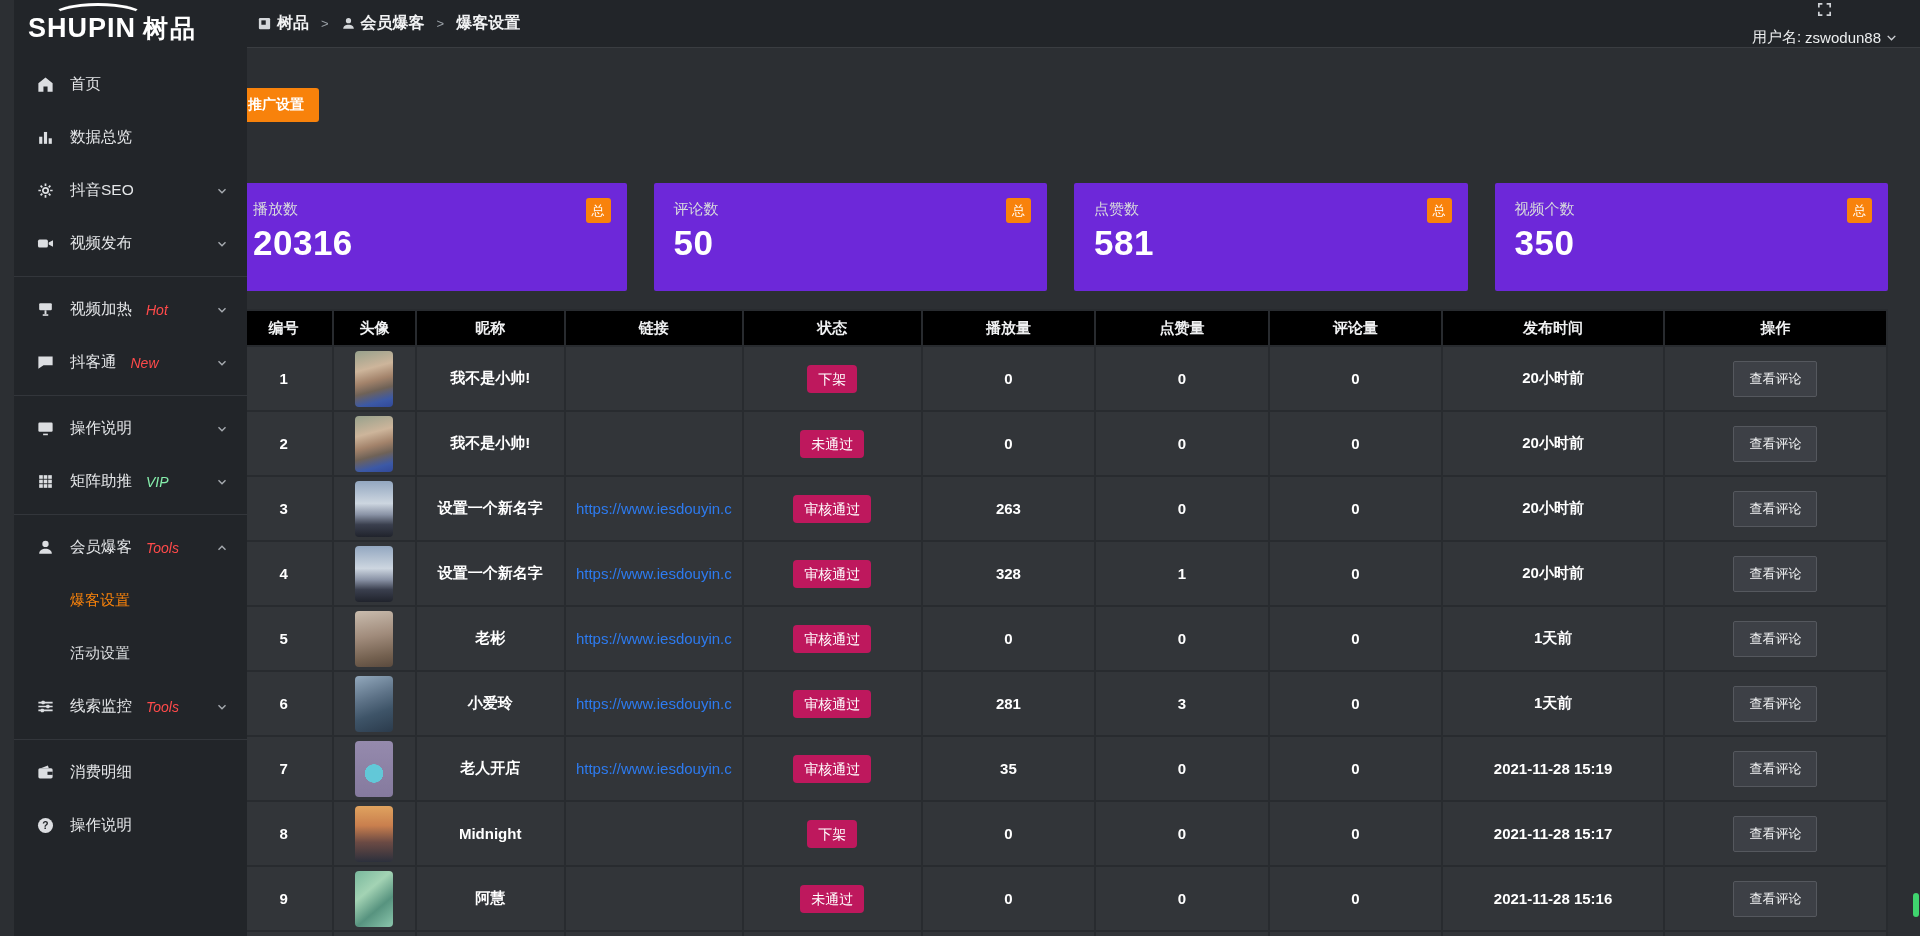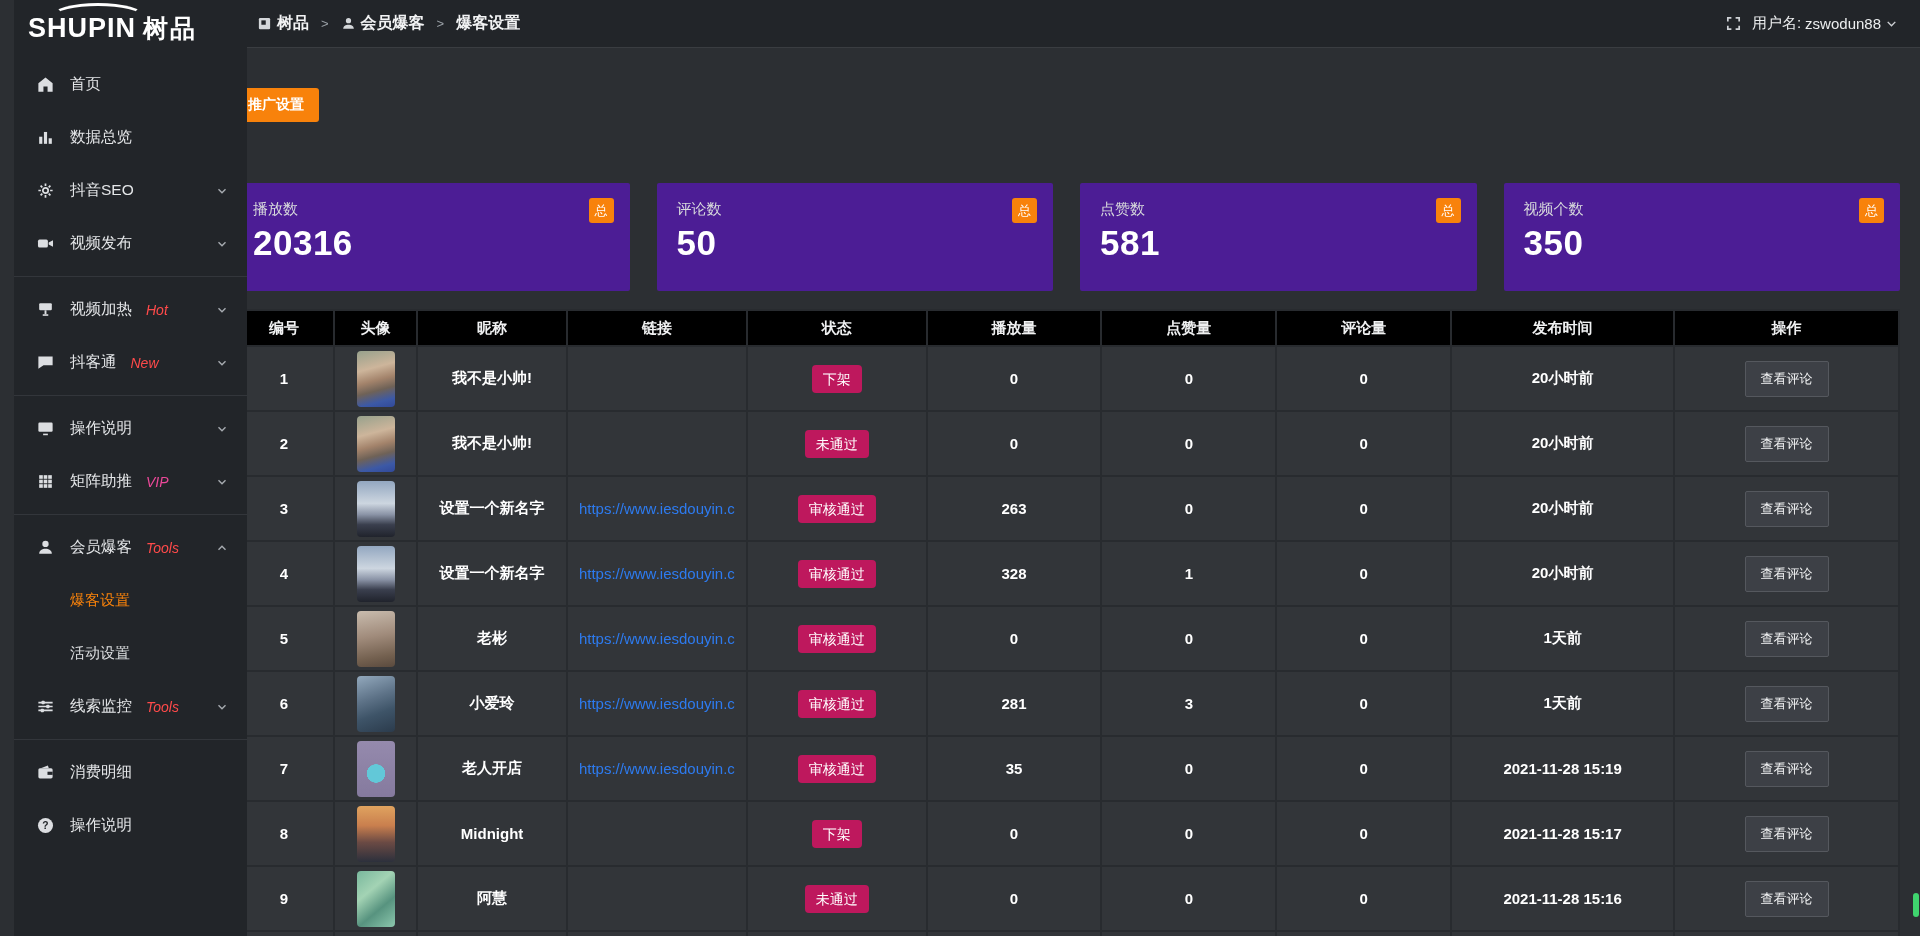--- a/index.html
+++ b/index.html
@@ -31,7 +31,7 @@
   .crumb { display:flex; align-items:center; gap:10px; }
   .crumb-item { display:flex; align-items:center; gap:5px; font-size:16px; font-weight:700; color:#f2f3f4; cursor:pointer; }
   .crumb-sep { color:#9aa0a6; font-size:13px; font-weight:400; padding:0 2px; }
-  .topbar-right { margin-left:auto; display:flex; align-items:center; gap:10px; }
+  .topbar-right { margin-left:auto; display:flex; align-items:center; gap:10px;flex-direction:column; }
   .fullscreen { cursor:pointer; display:flex; }
   .userbox { display:flex; align-items:center; gap:4px; font-size:15px; color:#eceeef; cursor:pointer; }
 

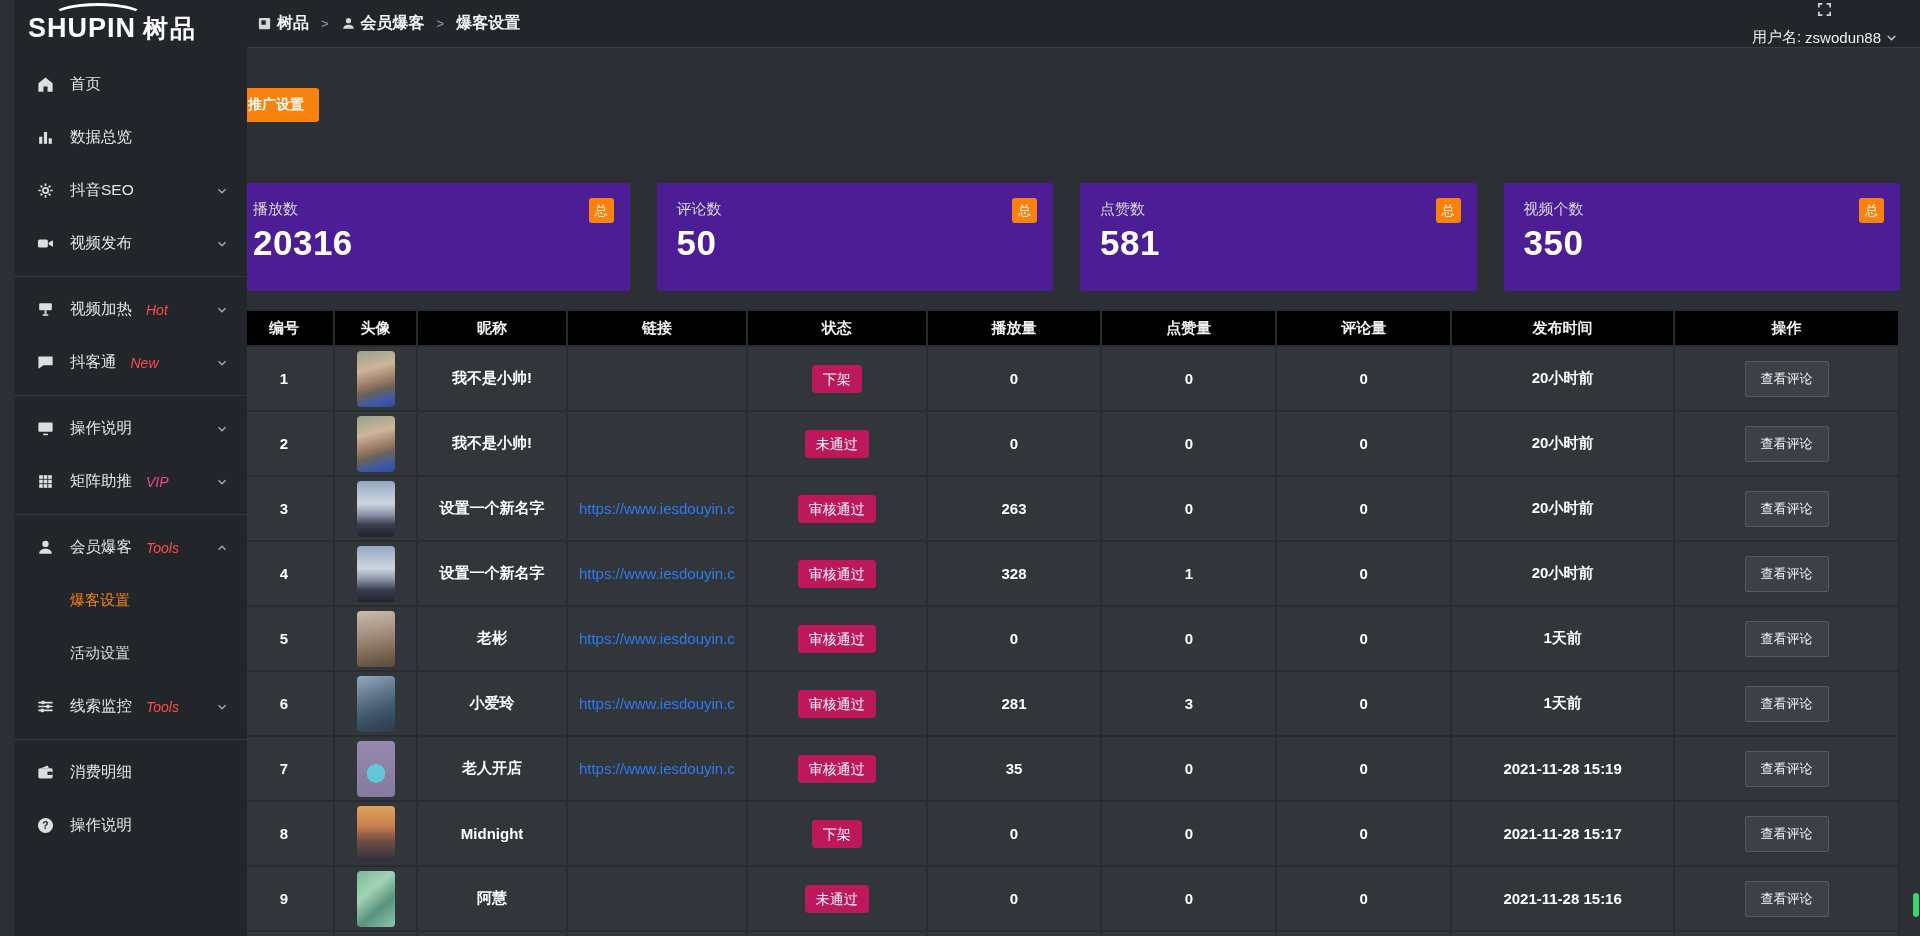--- a/index.html
+++ b/index.html
@@ -36,7 +36,7 @@
   .userbox { display:flex; align-items:center; gap:4px; font-size:15px; color:#eceeef; cursor:pointer; }
 
   
-  .content { position:absolute; left:233px; top:48px; right:0; bottom:0; padding:0 20px 0 0; }
+  .content { position:absolute; left:233px; top:48px; right:0; bottom:0; padding:0 32px 0 0; }
   .btn-promo { display:inline-block; margin-top:40px; background:#f8820b; color:#fff;
     font-size:14px; font-weight:700; padding:8px 15px; border:none; border-radius:3px; cursor:pointer; }
 

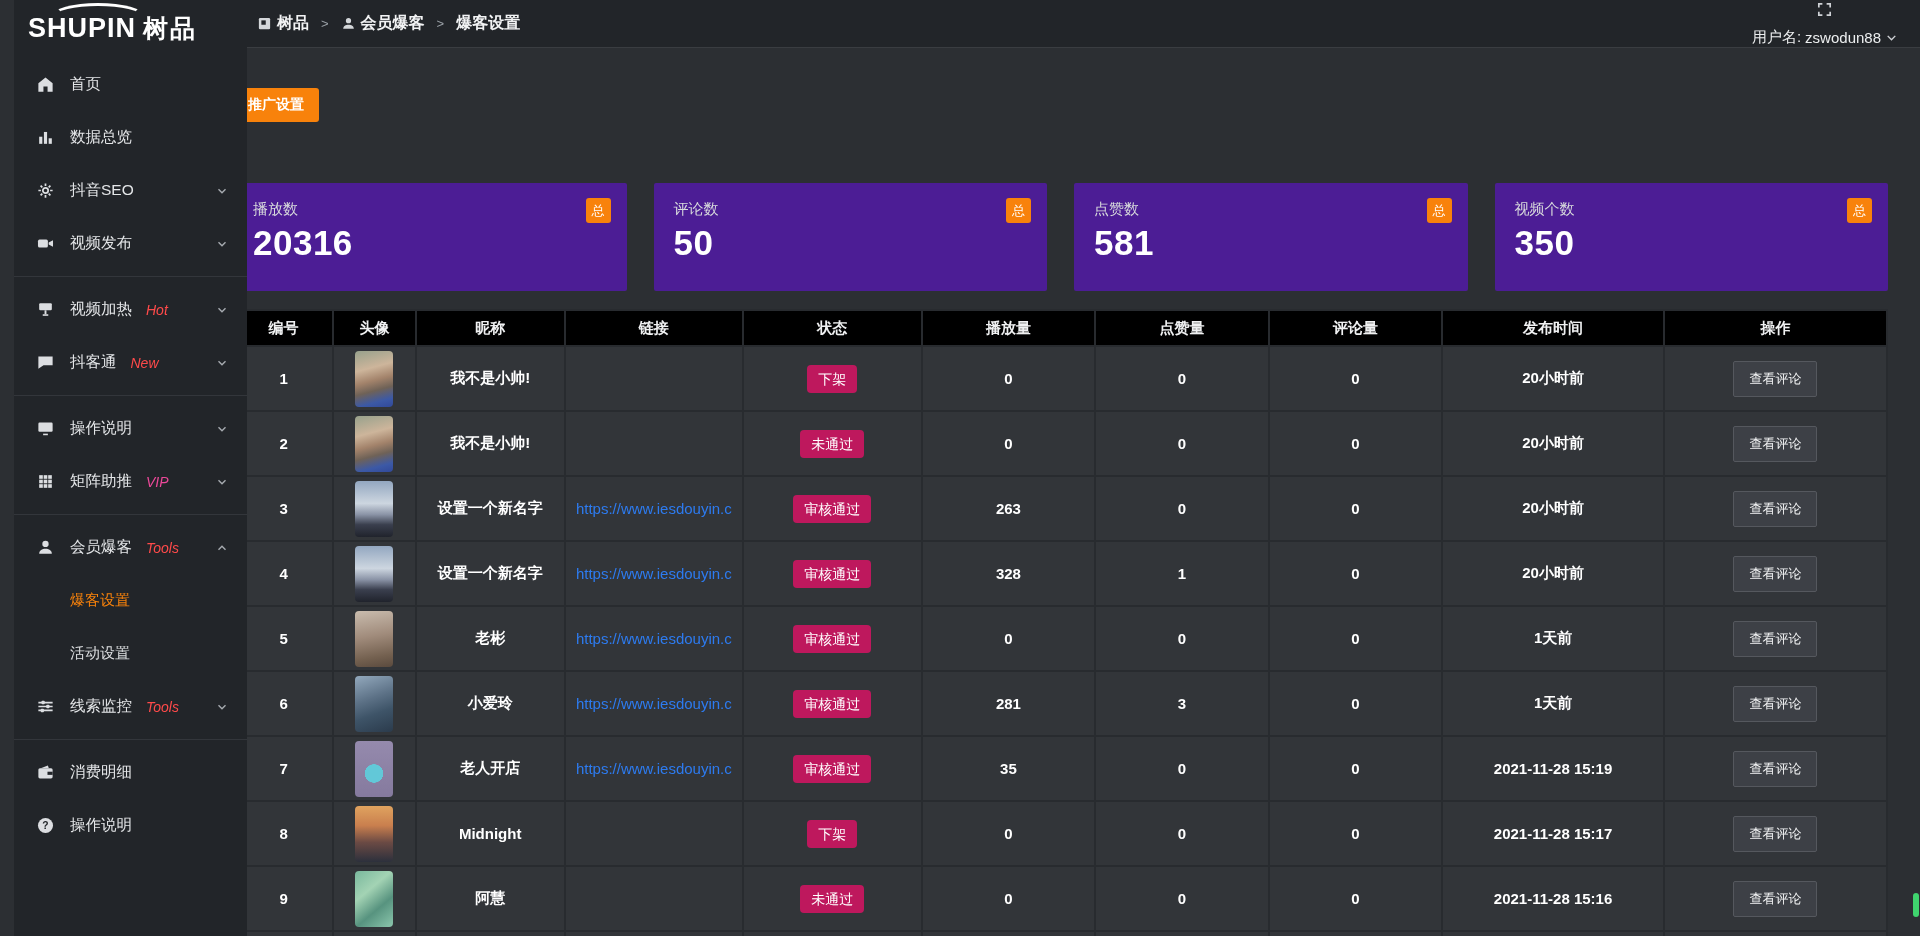--- a/index.html
+++ b/index.html
@@ -41,7 +41,7 @@
     font-size:14px; font-weight:700; padding:8px 15px; border:none; border-radius:3px; cursor:pointer; }
 
   .cards { display:flex; gap:27px; margin-top:61px; }
-  .card { flex:1; height:108px; background:#4c1d95; border-radius:2px; position:relative; padding:17px 20px; }
+  .card { flex:1; height:108px; background:#6d28d9; border-radius:2px; position:relative; padding:17px 20px; }
   .card-label { font-size:15px; color:#d8dadc; }
   .card-value { font-size:35px; font-weight:700; color:#fff; margin-top:4px; letter-spacing:0.5px; }
   .card-badge { position:absolute; top:15px; right:16px; width:25px; height:25px; background:#f8820b;

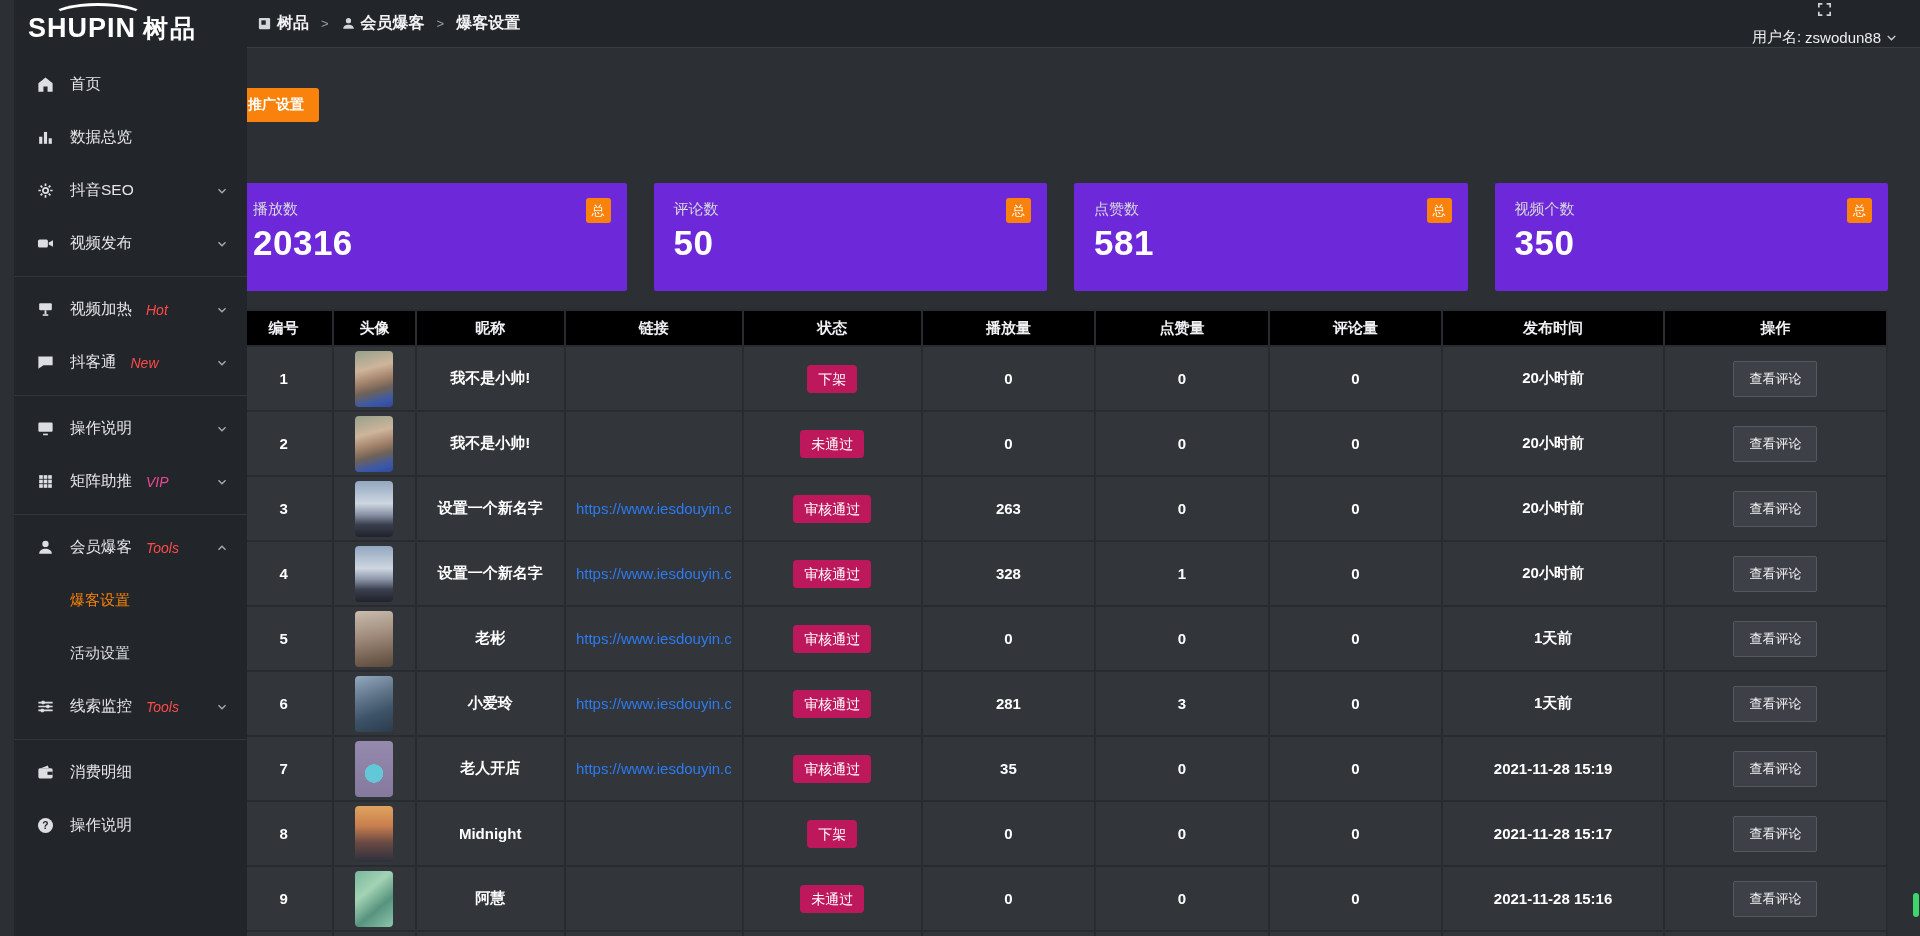--- a/index.html
+++ b/index.html
@@ -19,7 +19,7 @@
   .menu-item .mi-icon { width:19px; height:19px; margin-right:15px; flex:0 0 19px; display:flex; align-items:center; }
   .menu-item svg { display:block; }
   .mi-badge { margin-left:14px; font-size:14px; font-weight:400; font-style:italic; }
-  .badge-red { color:#ff4a4a; } .badge-vip { color:#ec4899; }
+  .badge-red { color:#ff4a4a; } .badge-vip { color:#86efac; }
   .mi-chev { margin-left:auto; }
   .sub-item { height:53px; display:flex; align-items:center; padding-left:56px; font-size:15px; color:#dddfe1; cursor:pointer; }
   .sub-item.active { color:#f8820b; }

